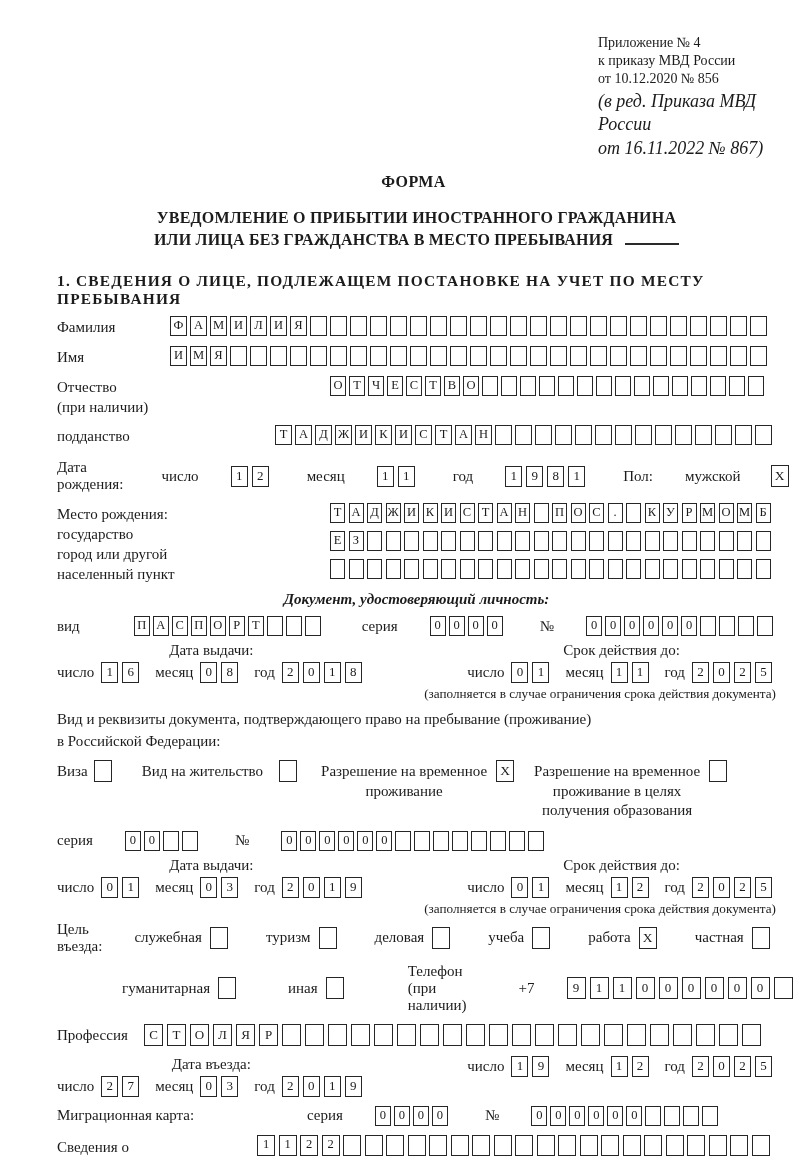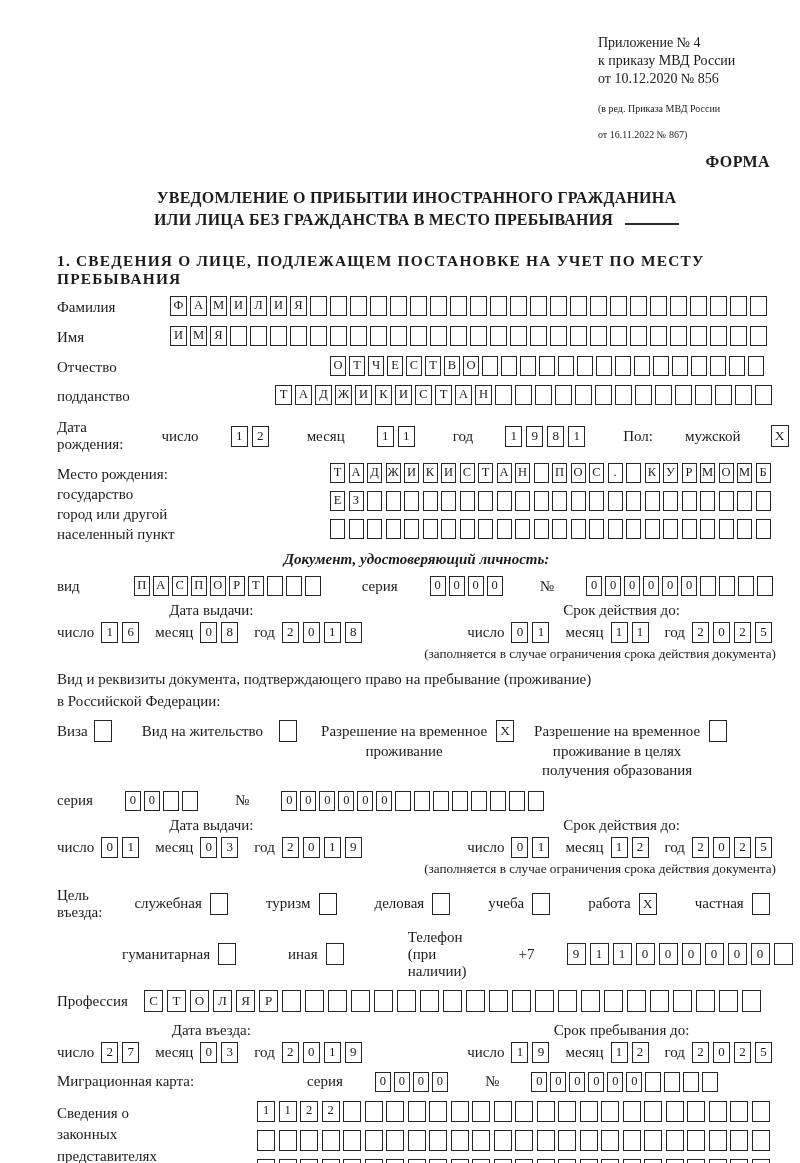--- a/index.html
+++ b/index.html
@@ -13,7 +13,7 @@
 
   
   .hdr { margin-left:auto; width:178px; font-size:14px; line-height:1.3; }
-  .hdr .sub { font-size:10px; margin-top:13px; }
+  .hdr .sub { font-size:18px; margin-top:1px;font-style:italic; }
   .forma { text-align:right; font-weight:bold; font-size:16px; margin:12px 6px 0 0; letter-spacing:.4px; }
 
   

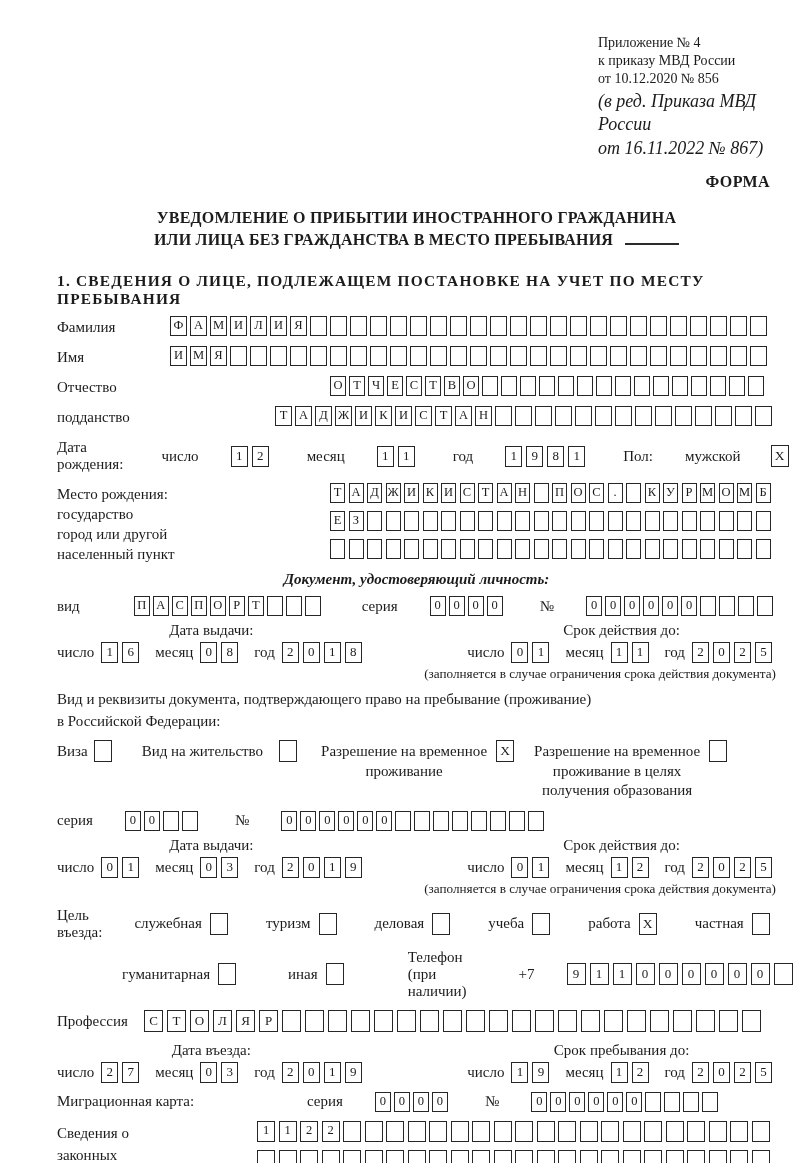--- a/index.html
+++ b/index.html
@@ -14,7 +14,7 @@
   
   .hdr { margin-left:auto; width:178px; font-size:14px; line-height:1.3; }
   .hdr .sub { font-size:18px; margin-top:1px;font-style:italic; }
-  .forma { text-align:right; font-weight:bold; font-size:16px; margin:12px 6px 0 0; letter-spacing:.4px; }
+  .forma { text-align:center; font-weight:bold; font-size:16px; margin:12px 6px 0 0; letter-spacing:.4px; }
 
   
   .title { text-align:center; font-weight:bold; font-size:16px; line-height:1.42; margin-top:16px; letter-spacing:.2px; }

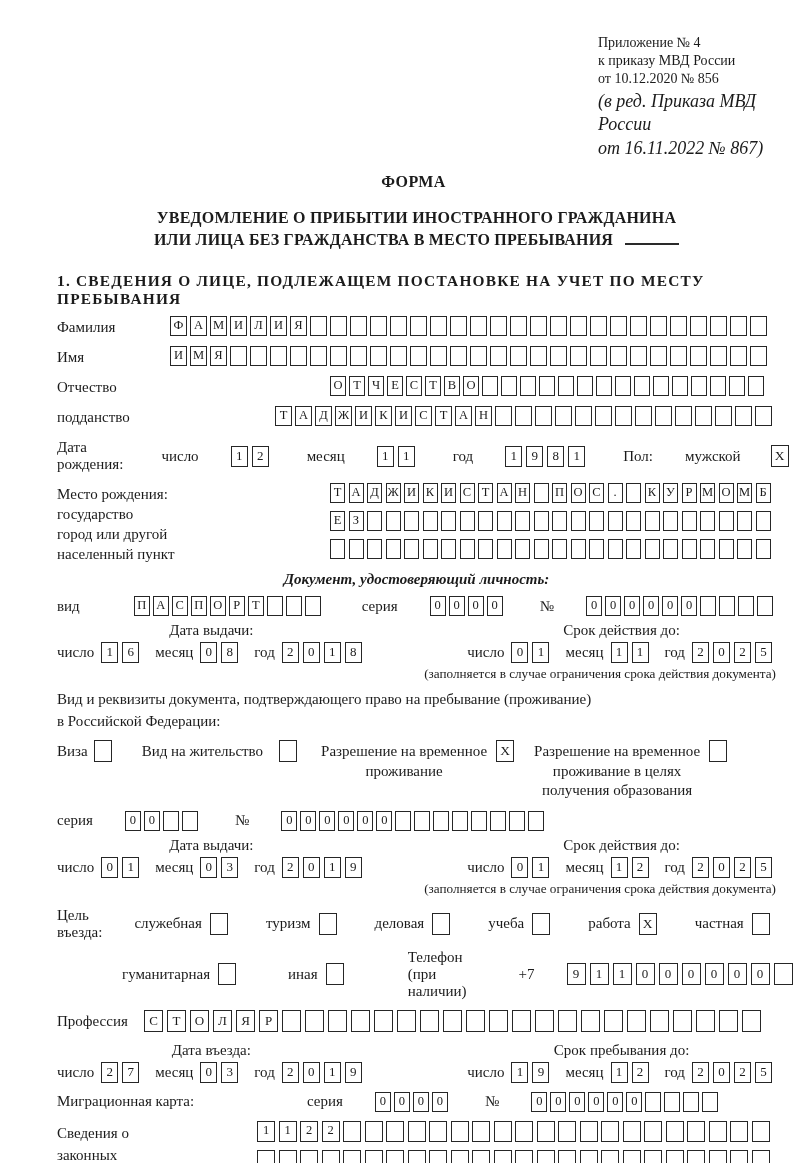--- a/index.html
+++ b/index.html
@@ -177,6 +177,7 @@
   <div class="row">
     <div class="lbl w273">
       <div>Отчество</div>
+      <div>(при наличии)</div>
     </div>
     <div class="cells c23">
         <span class="cell">О</span>

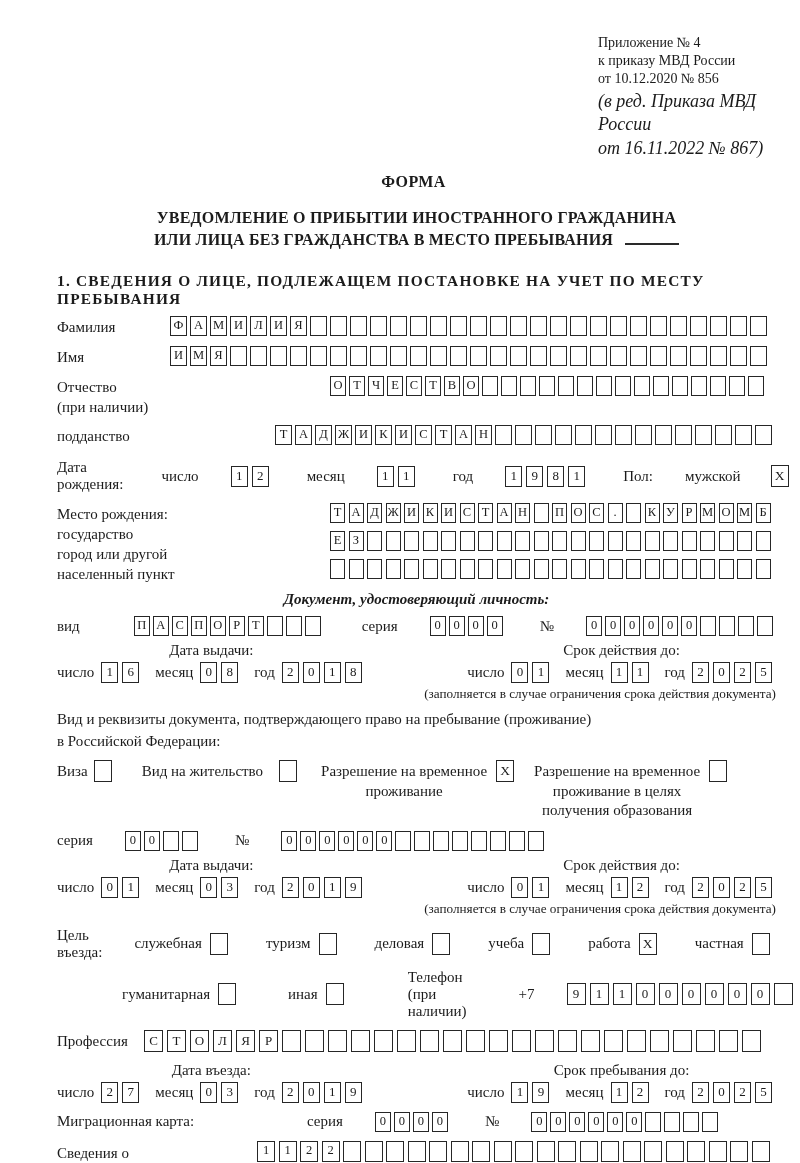--- a/index.html
+++ b/index.html
@@ -544,7 +544,7 @@
   </div>
   <div class="note">(заполняется в случае ограничения срока действия документа)</div>
 
-  <div class="inline-row" style="margin-top:10px;font-family:Liberation Serif, serif;">
+  <div class="inline-row" style="margin-top:4px;font-family:Liberation Serif, serif;">
     <span class="ilbl">Цель въезда:</span>
     <span class="popt">
       <span class="plbl">служебная</span>

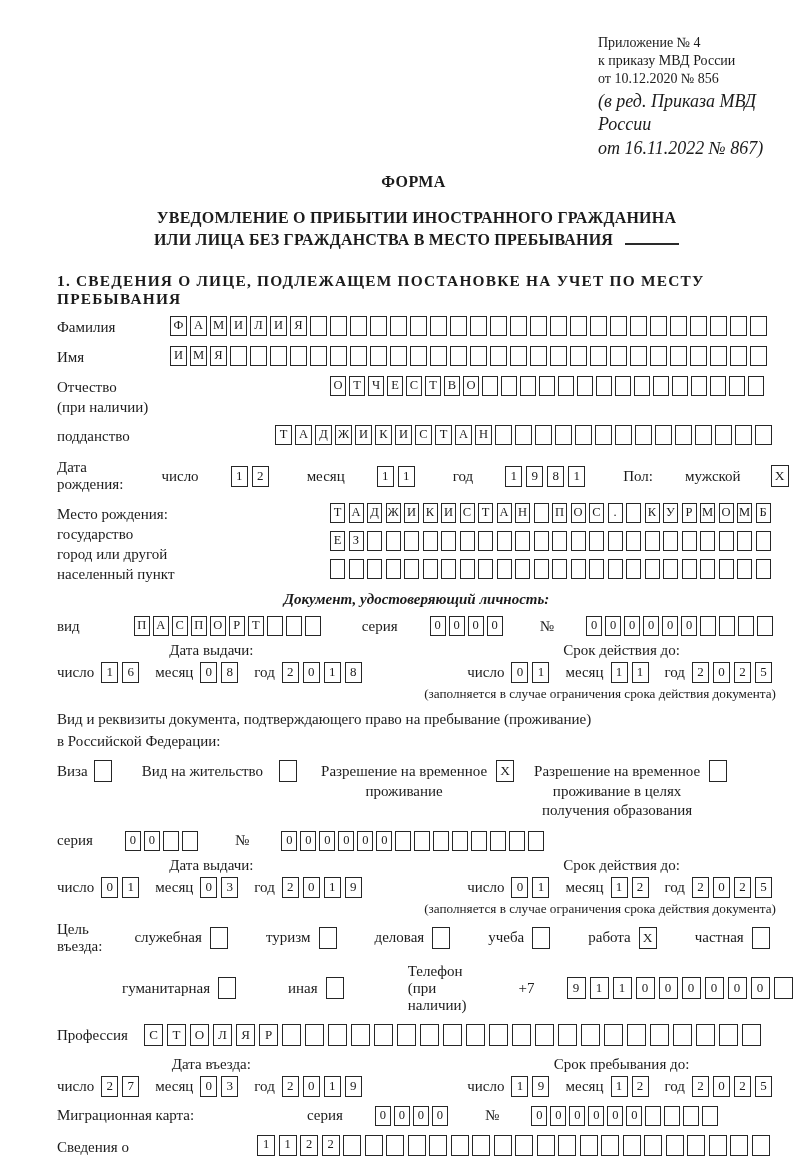--- a/index.html
+++ b/index.html
@@ -658,7 +658,6 @@
       </div>
     </div>
     <div class="dgroup">
-      <div class="dheading">Срок пребывания до:</div>
       <div class="drow">
         <span class="dl">число</span>
         <span class="cells cdate">

